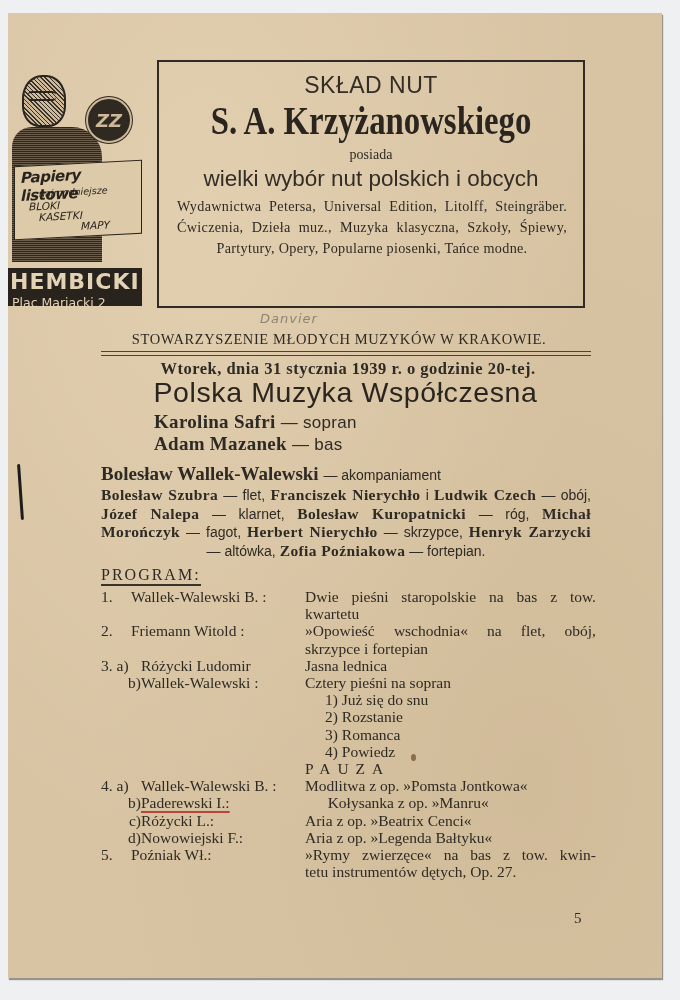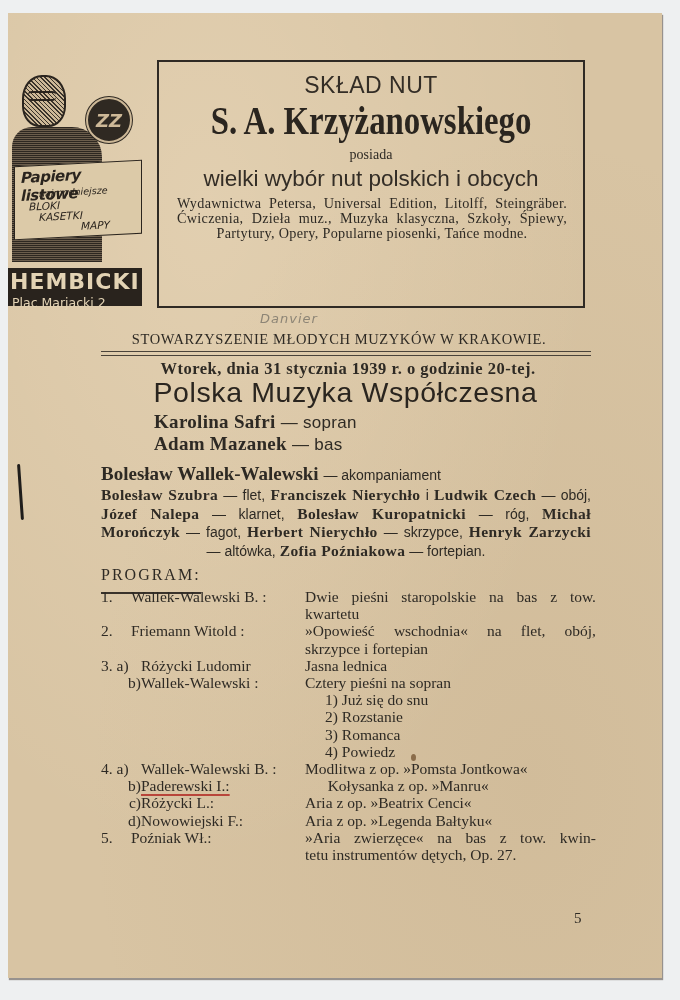--- a/index.html
+++ b/index.html
@@ -116,7 +116,7 @@
     .shop-name { font-family: "Liberation Serif", serif; font-weight: bold; font-size: 40px; transform: scaleX(0.82); margin-top: -2px; line-height: 48px; color:#2a251f;}
     .shop-posiada { font-size: 14px; margin-top: 2px; }
     .shop-wybor { font-family: "Liberation Sans", sans-serif; font-size: 22.5px; margin-top: 3px; color:#332d26;}
-    .shop-desc { font-size: 14.2px; line-height: 15px; margin: 4px 16px 9px 18px; text-align: justify; text-align-last: center; letter-spacing: 0.3px;}
+    .shop-desc { font-size: 14.2px; line-height: 21px; margin: 4px 16px 9px 18px; text-align: justify; text-align-last: center; letter-spacing: 0.3px;}
 
     .annot {
       position: absolute; left: 252px; top: 298px;

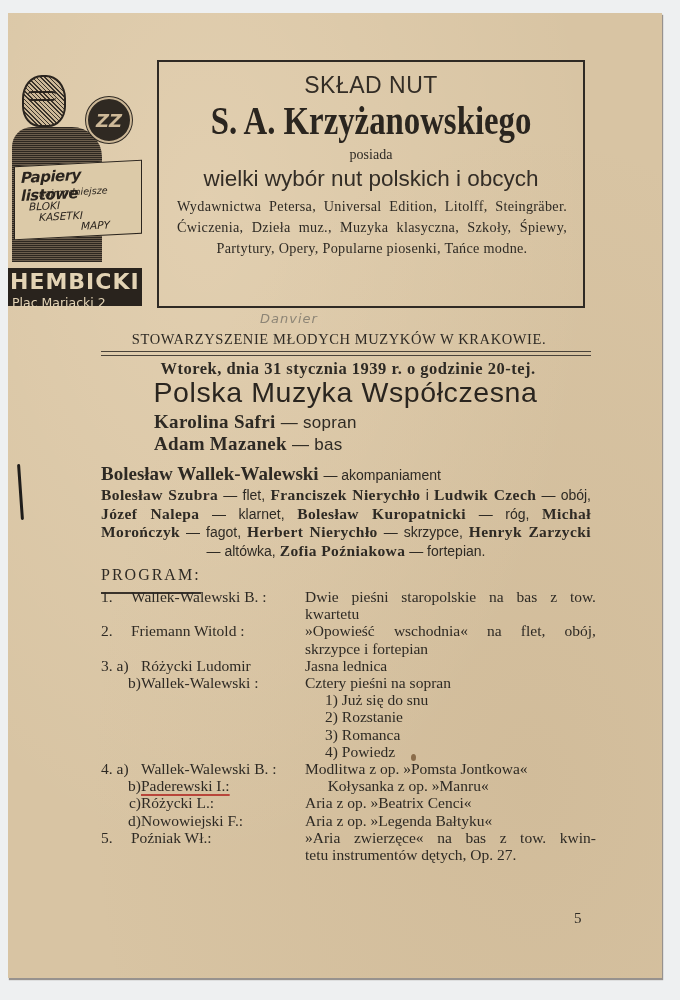--- a/index.html
+++ b/index.html
@@ -161,7 +161,7 @@
     .program-head {
       position: absolute; left: 93px; top: 553px;
       font-size: 16px; letter-spacing: 2px;
-      border-bottom: 2px solid #3a332b; padding-bottom: 8px;
+      border-bottom: 2px solid #3a332b; padding-bottom: 0px;
     }
     .prog {
       position: absolute; left: 93px; top: 575px; width: 495px;

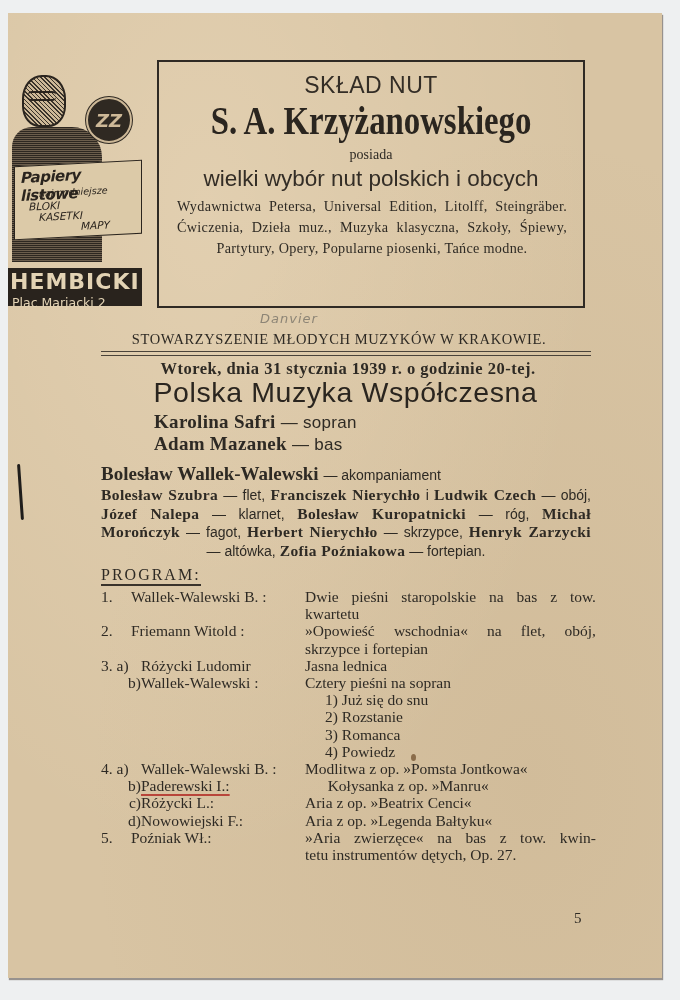--- a/index.html
+++ b/index.html
@@ -292,6 +292,7 @@
     <div class="prow">
         <span class="pnum"></span>
         <span class="pcomp"></span>
+        <span class="pwork pauza">PAUZA</span>
       </div>
     <div class="prow">
       <span class="pnum" style="width:40px">4. a)</span>

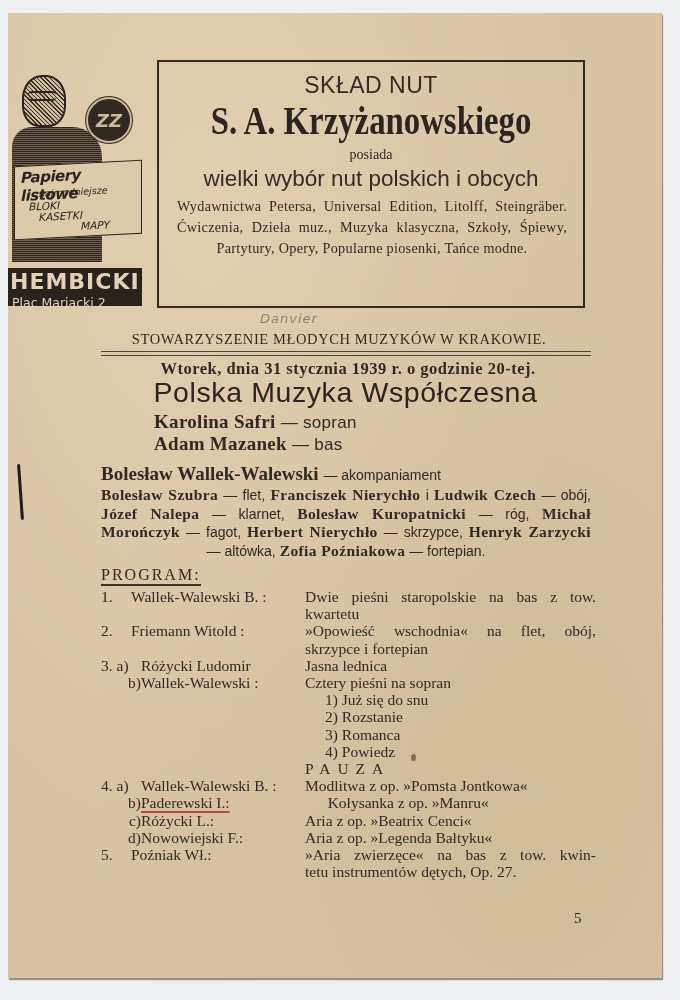--- a/index.html
+++ b/index.html
@@ -317,7 +317,7 @@
     <div class="prow">
       <span class="pnum">5.</span>
       <span class="pcomp">Poźniak Wł.:</span>
-      <span class="pwork just">»Aria zwierzęce« na bas z tow. kwin-</span>
+      <span class="pwork just">»Rymy zwierzęce« na bas z tow. kwin-</span>
     </div>
     <div class="prow">
       <span class="pnum"></span>

